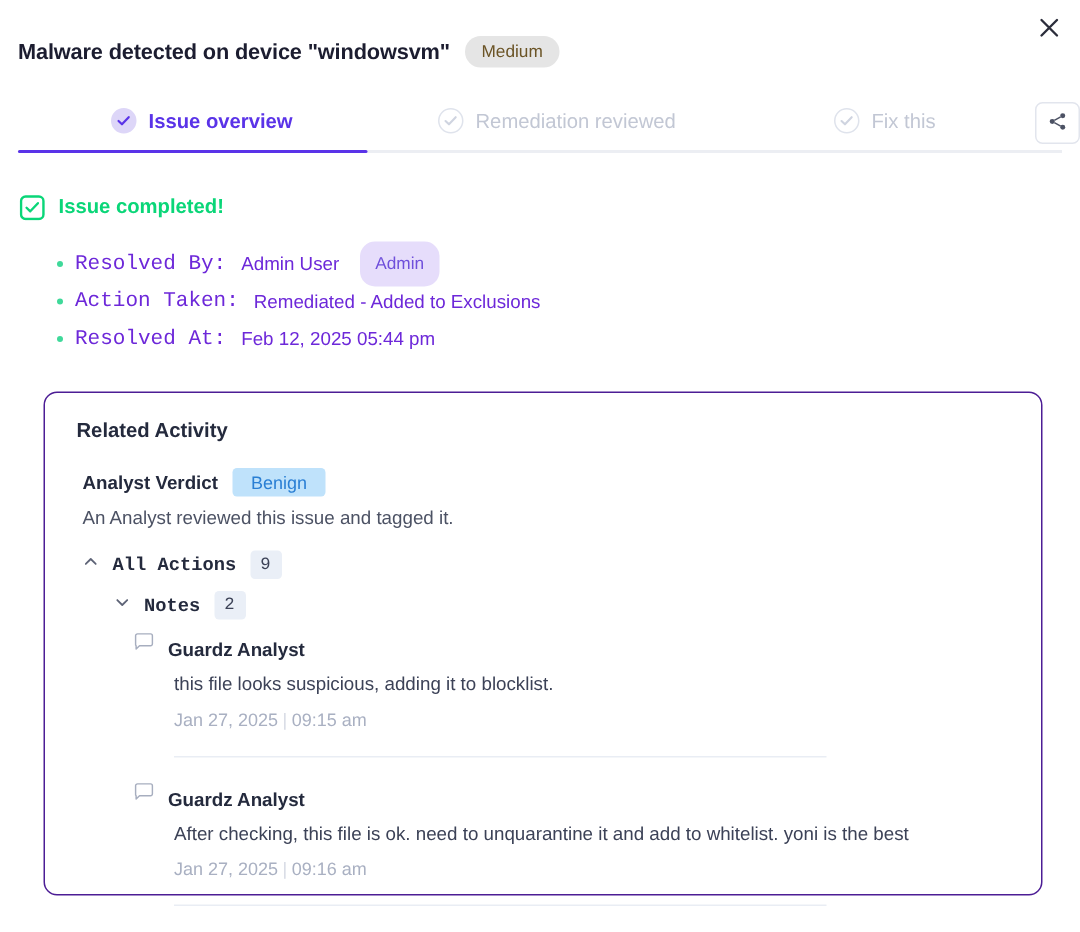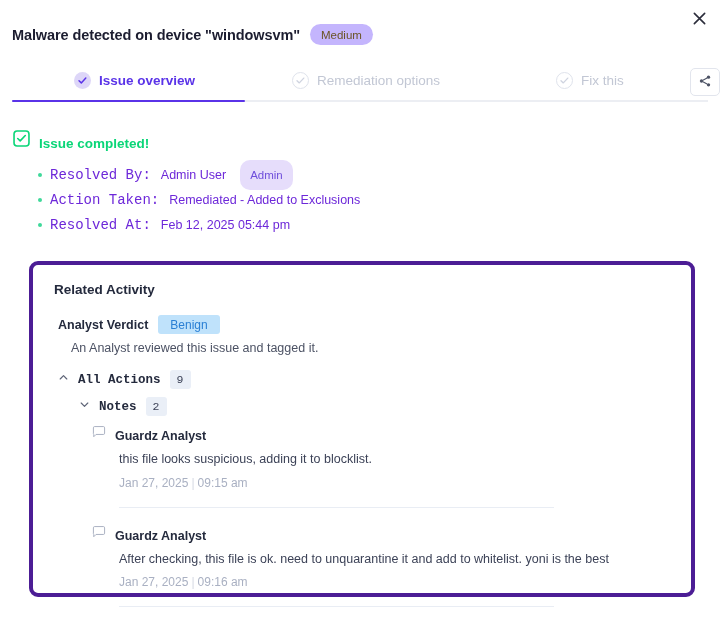--- a/index.html
+++ b/index.html
@@ -59,7 +59,7 @@
     height: 21px;
     padding: 0 11px;
     border-radius: 11px;
-    background: #c4b5fd;
+    background: #e5e5e5;
     color: #6b5426;
     font-size: 11.5px;
     white-space: nowrap;

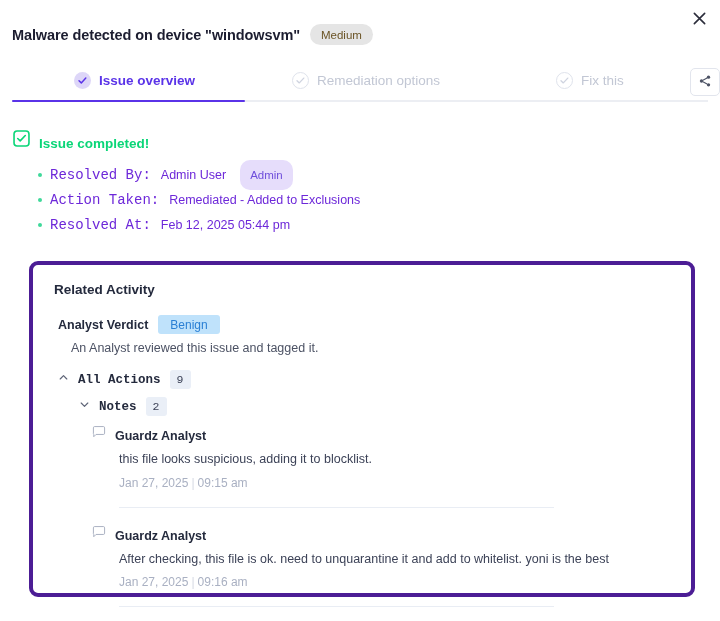--- a/index.html
+++ b/index.html
@@ -331,7 +331,7 @@
           <path d="M2.2 6.2 L4.7 8.6 L9.6 3.4" stroke="#cfd4e0" stroke-width="1.5" stroke-linecap="round" stroke-linejoin="round"></path>
         </svg>
       </span>
-      <span class="tab-label idle">Remediation options</span>
+      <span class="tab-label idle">Remediation reviewed</span>
     </button>
 
     <button class="tab tab-3">

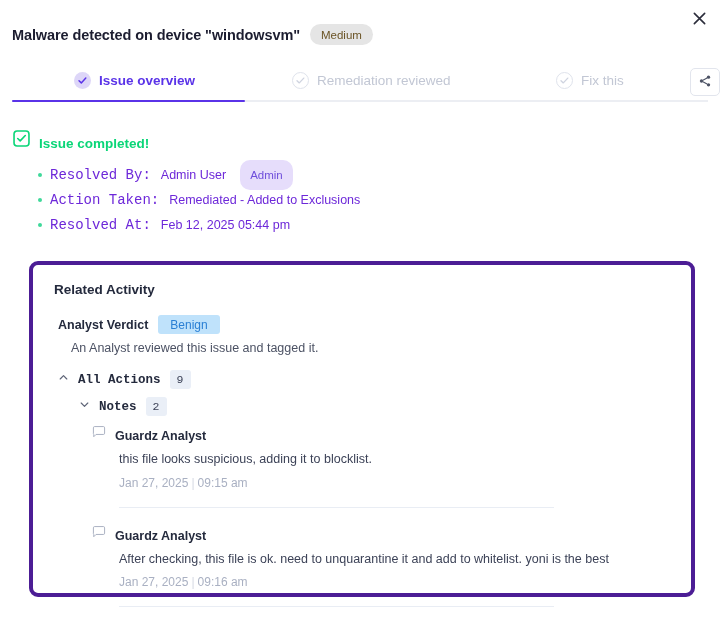--- a/index.html
+++ b/index.html
@@ -145,7 +145,7 @@
   }
   .completed-head {
     display: flex;
-    align-items: flex-end;
+    align-items: flex-start;
     gap: 9px;
   }
   .completed-title {

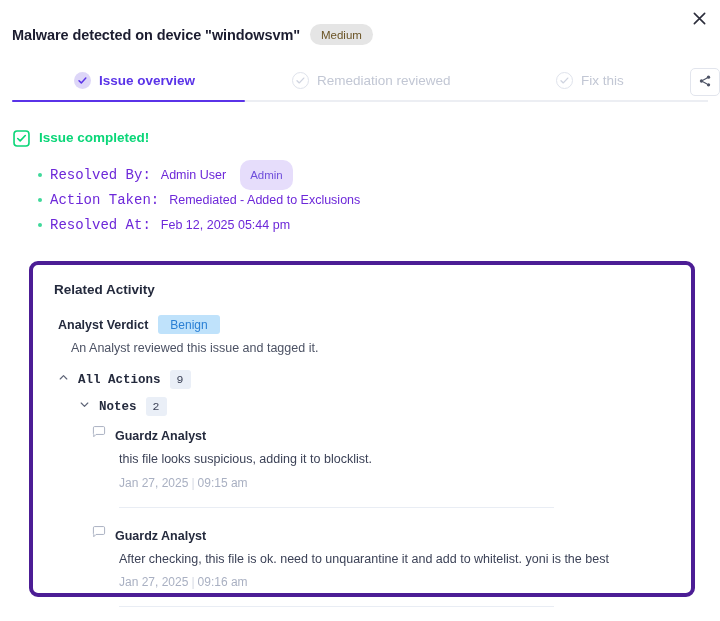--- a/index.html
+++ b/index.html
@@ -195,7 +195,7 @@
     width: 666px;
     height: 336px;
     background: #ffffff;
-    border: 4px solid #4c1d95;
+    border: 1px solid #4c1d95;
     border-radius: 9px;
   }
   .card-title {

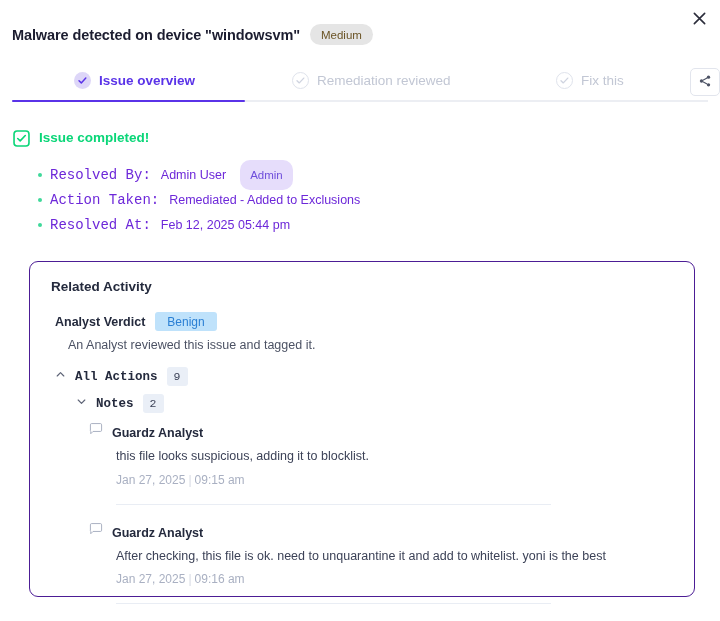--- a/index.html
+++ b/index.html
@@ -232,7 +232,6 @@
     top: 76px;
     font-size: 12.5px;
     color: #4c5264;
-    margin-left: 13px;
   }
 
   .collapse-row {

